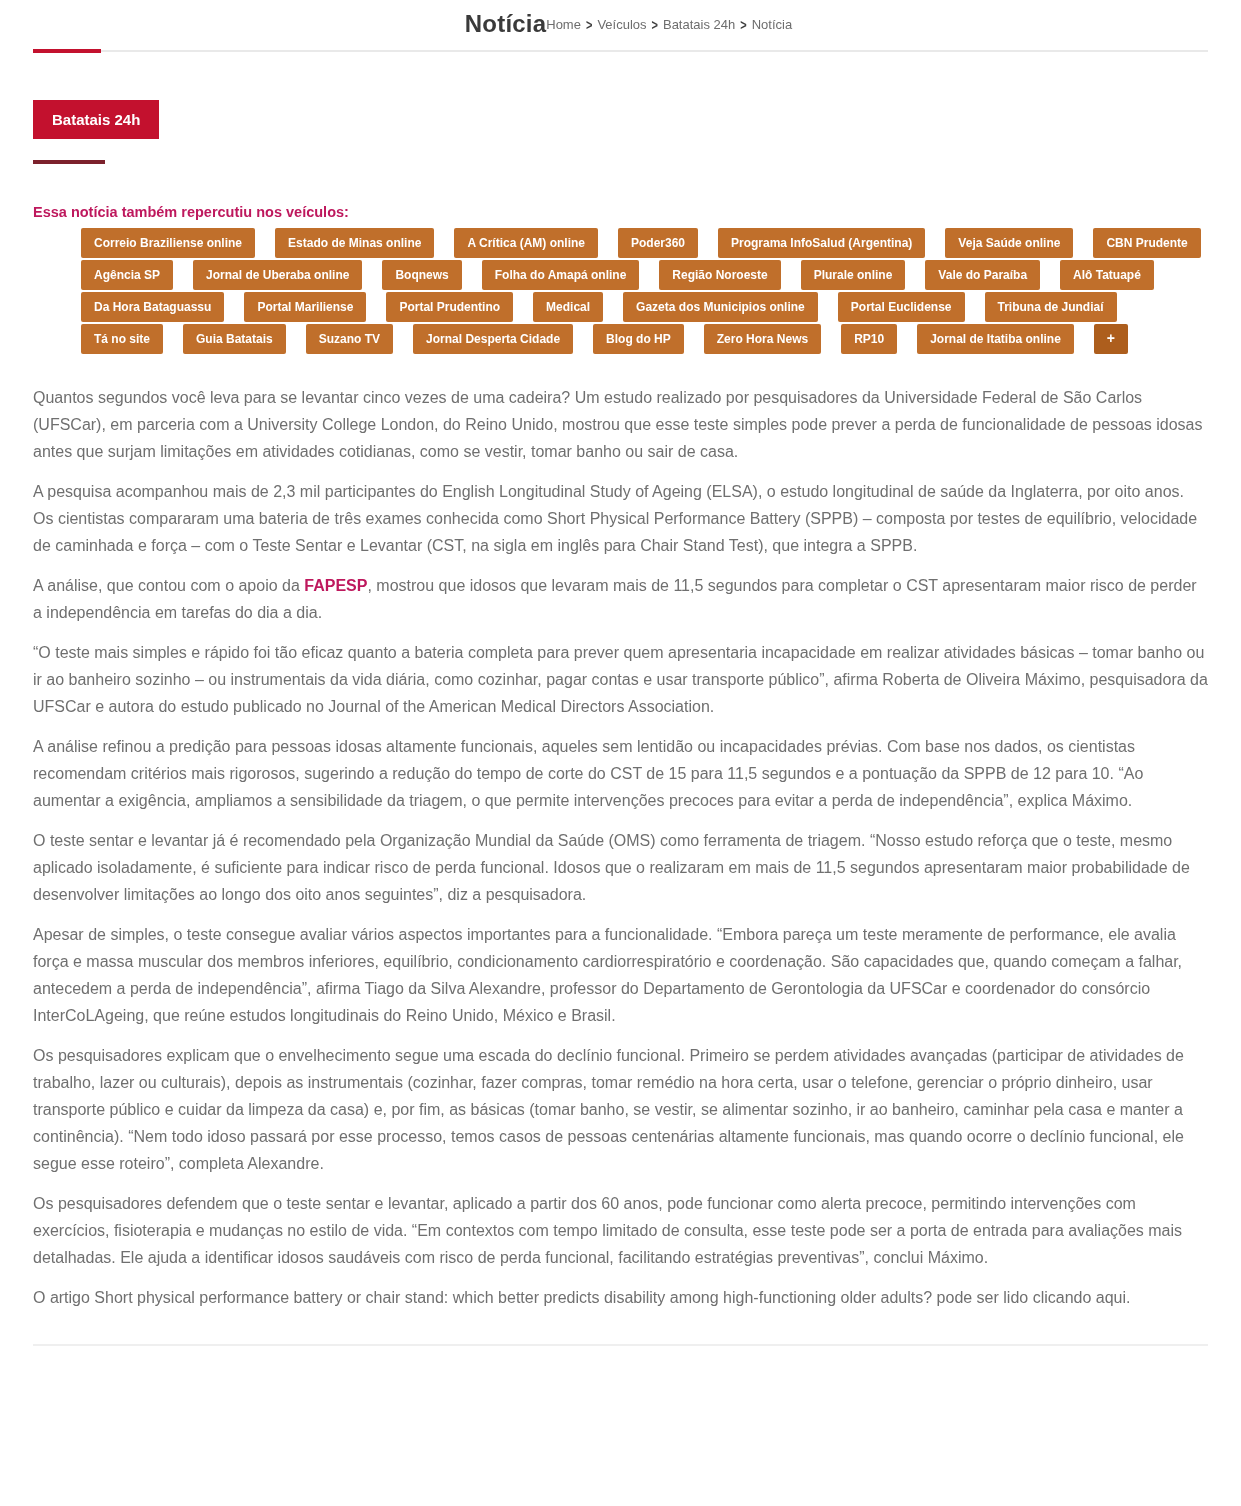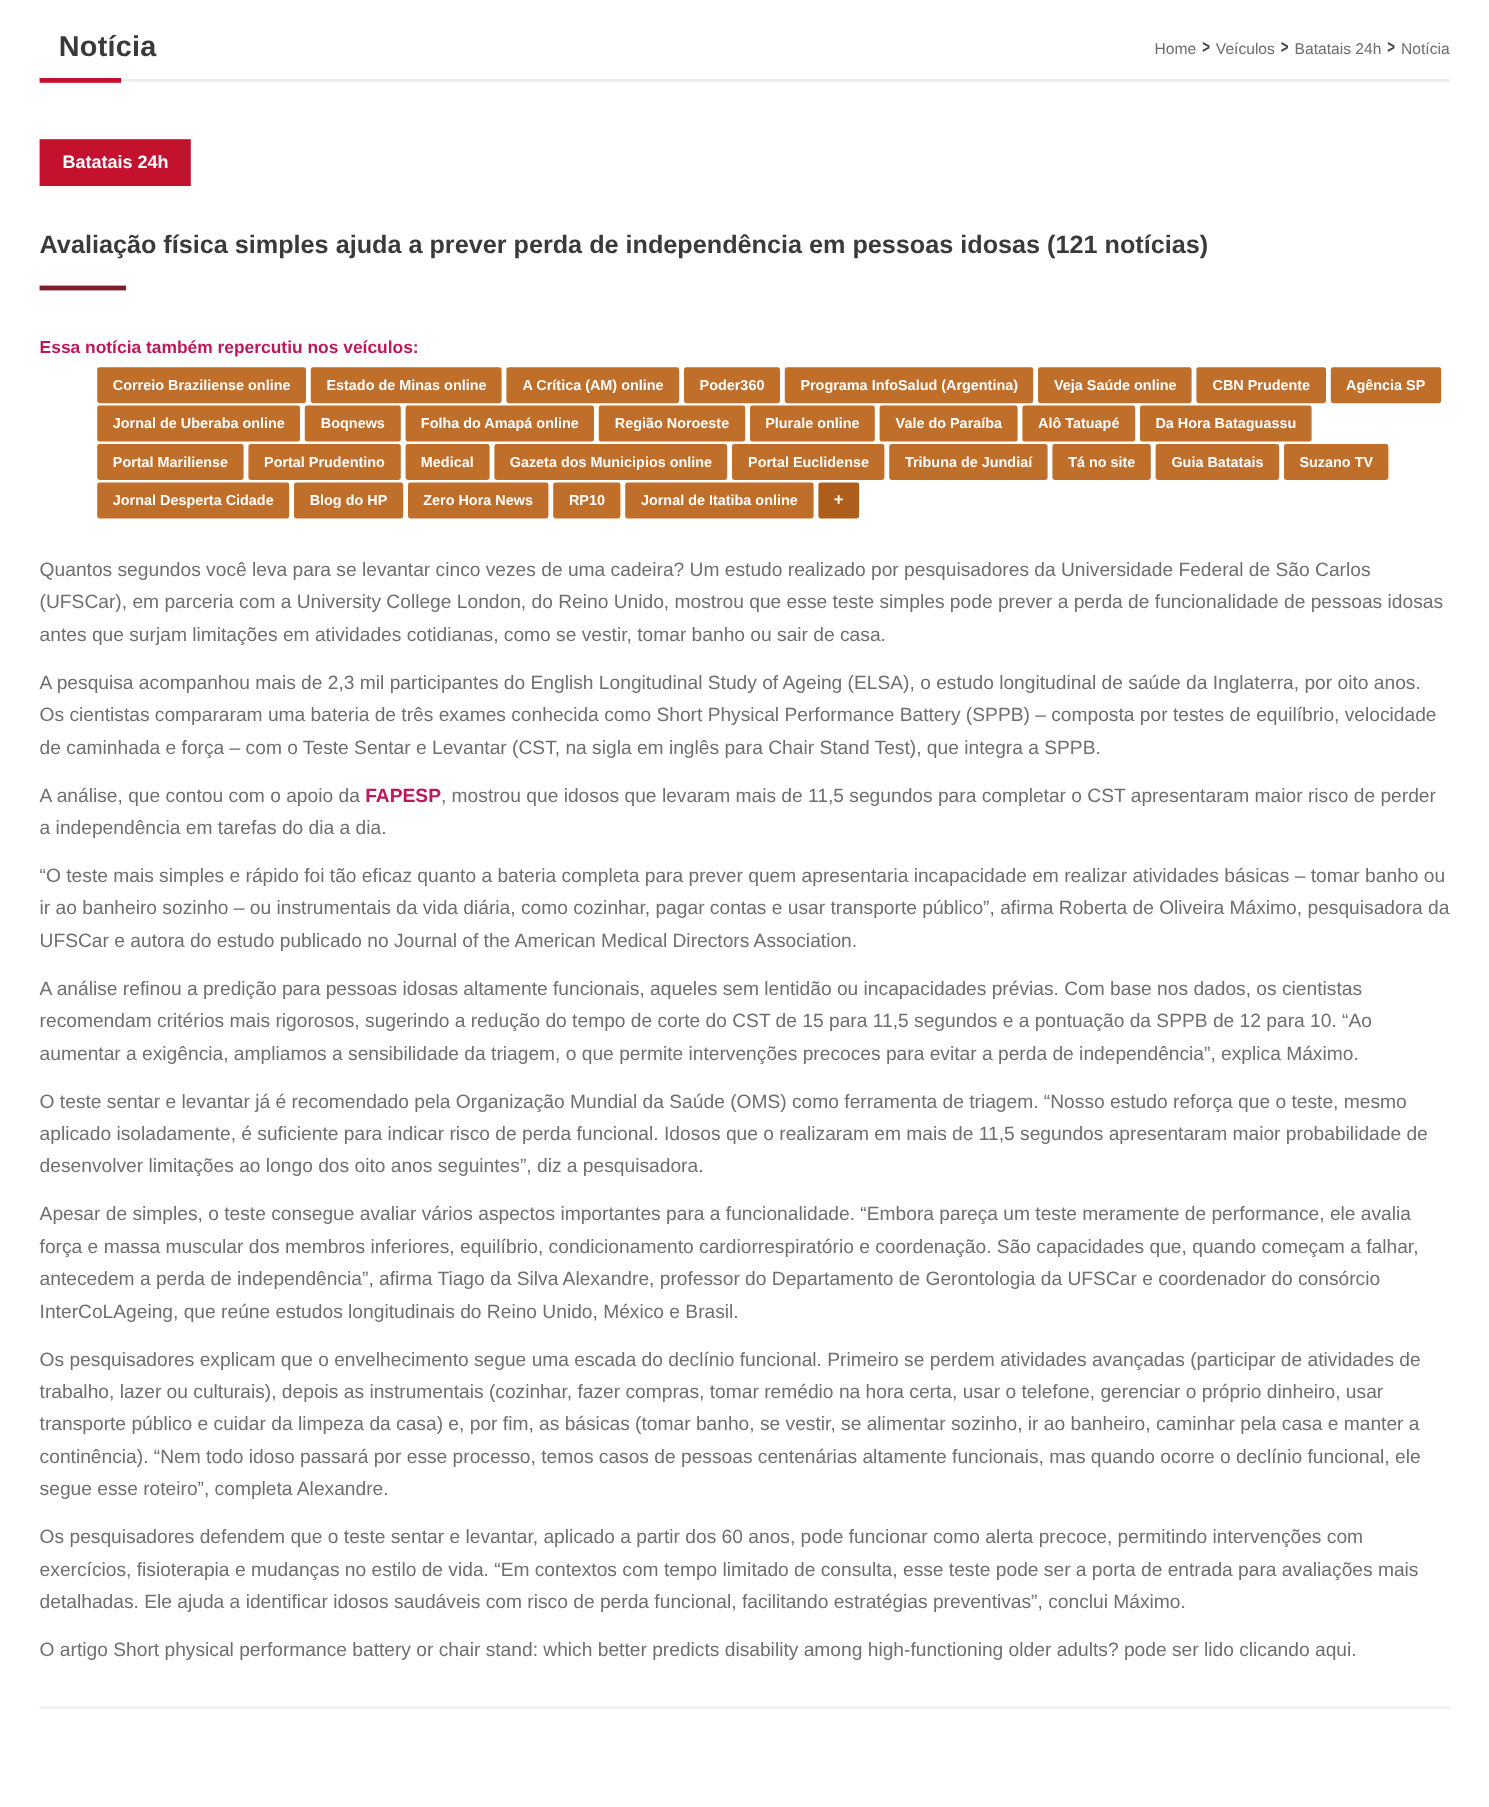--- a/index.html
+++ b/index.html
@@ -16,9 +16,9 @@
   
   .page-header {
     display: flex;
-    justify-content: space-between;
+    justify-content: center;
     align-items: center;
-    padding-top: 26px;
+    padding-top: 10px;
     margin-left: 16px;
   }
   .page-title {

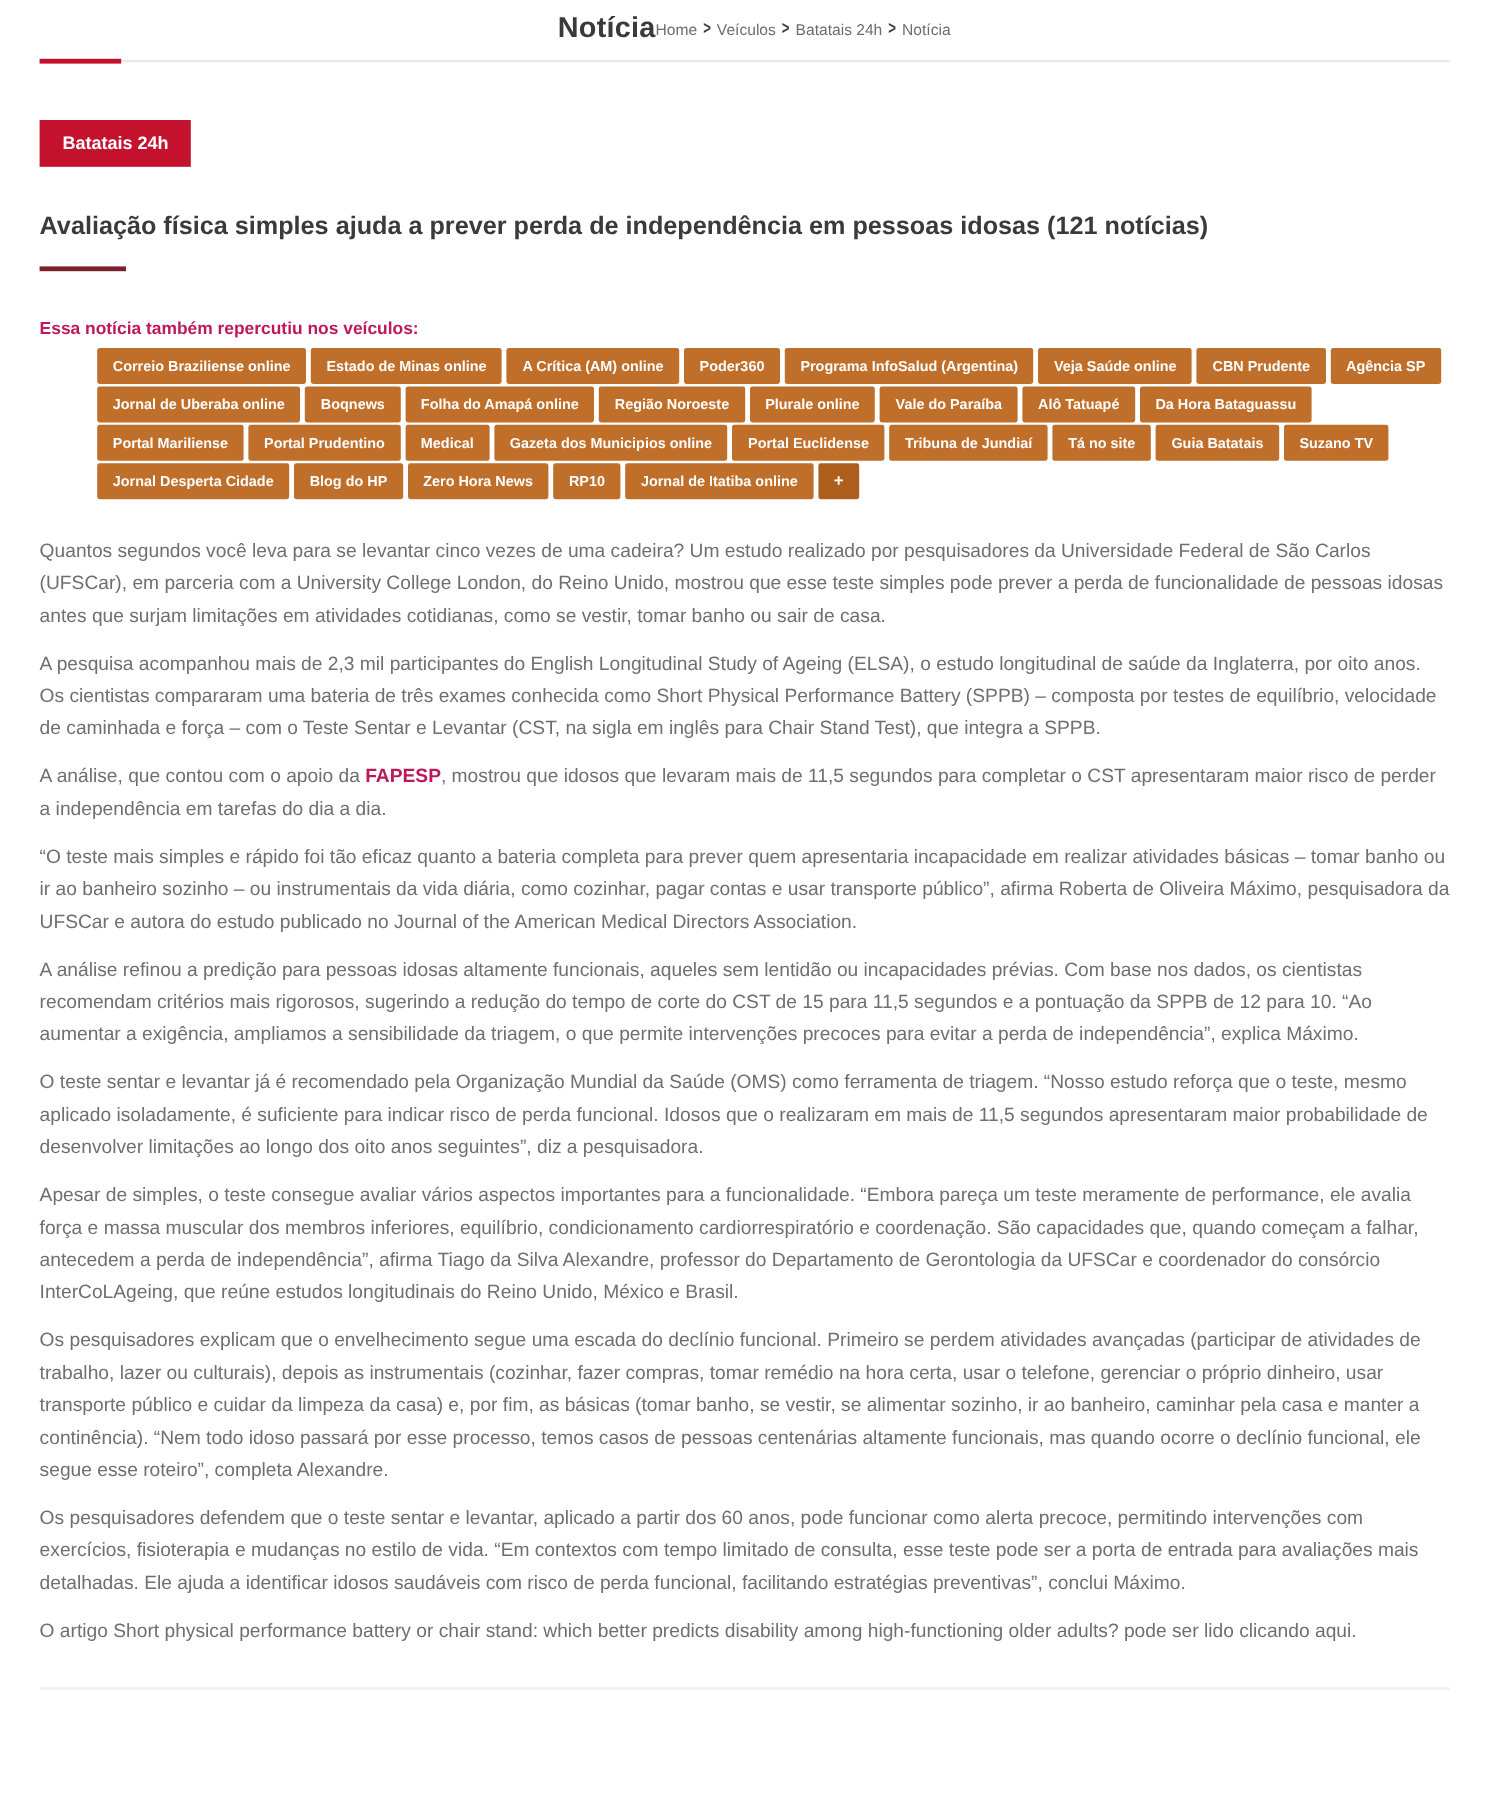--- a/index.html
+++ b/index.html
@@ -165,7 +165,6 @@
 
   <span class="badge">Batatais 24h</span>
 
-  <h2 class="article-title">Avaliação física simples ajuda a prever perda de independência em pessoas idosas (121 notícias)</h2>
   <div class="title-bar"></div>
 
   <div class="repercussion-heading">Essa notícia também repercutiu nos veículos:</div>

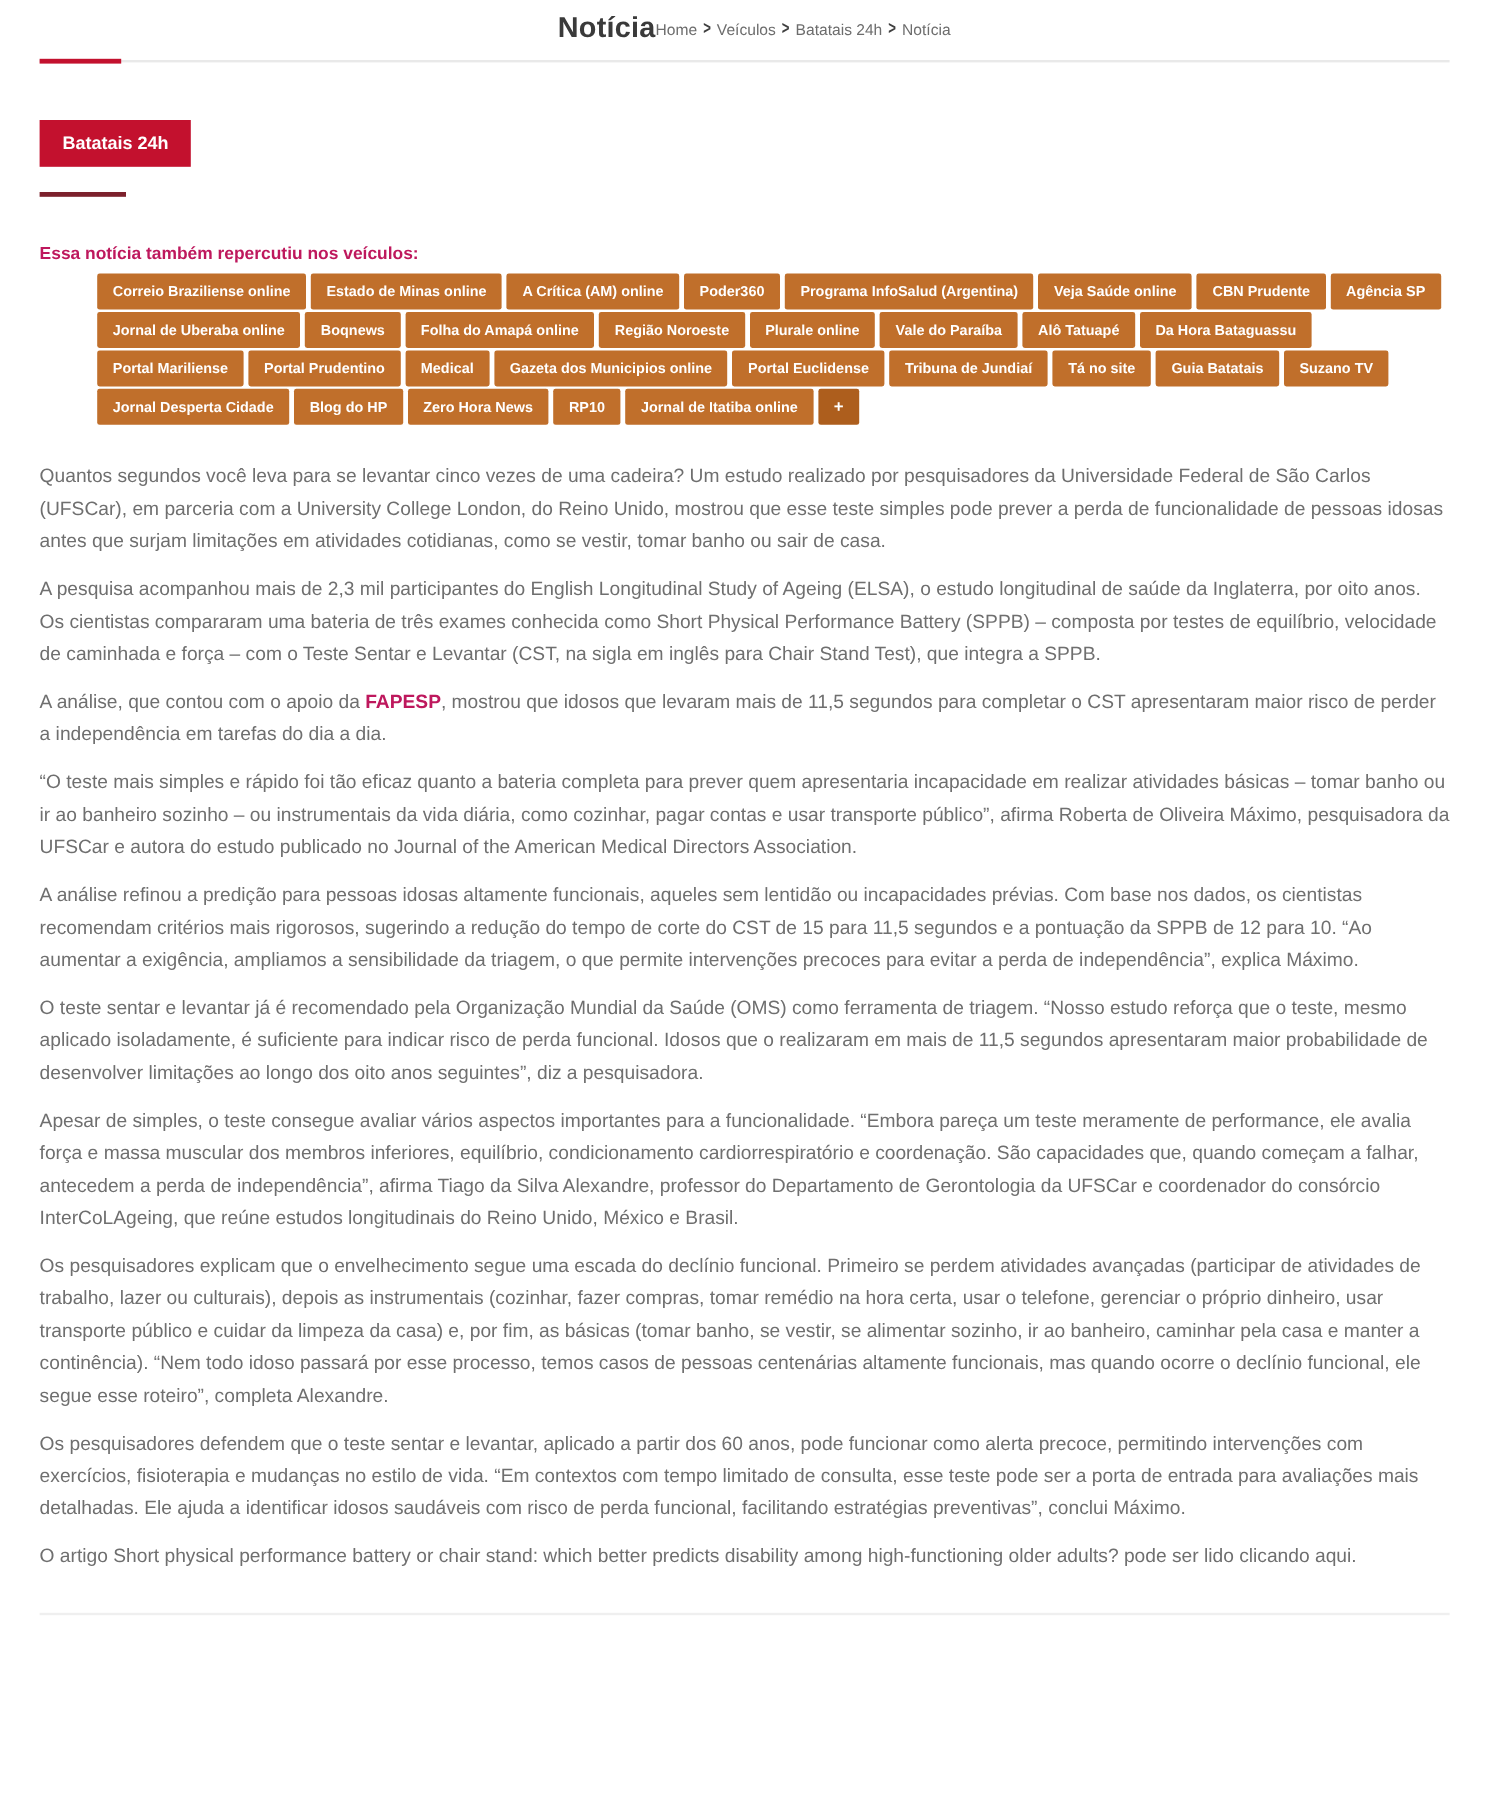--- a/index.html
+++ b/index.html
@@ -101,7 +101,7 @@
     margin-top: 8px;
     display: flex;
     flex-wrap: wrap;
-    gap: 2px 4px;
+    gap: 2px 20px;
     max-width: 1175px;
     padding-left: 48px;
   }

